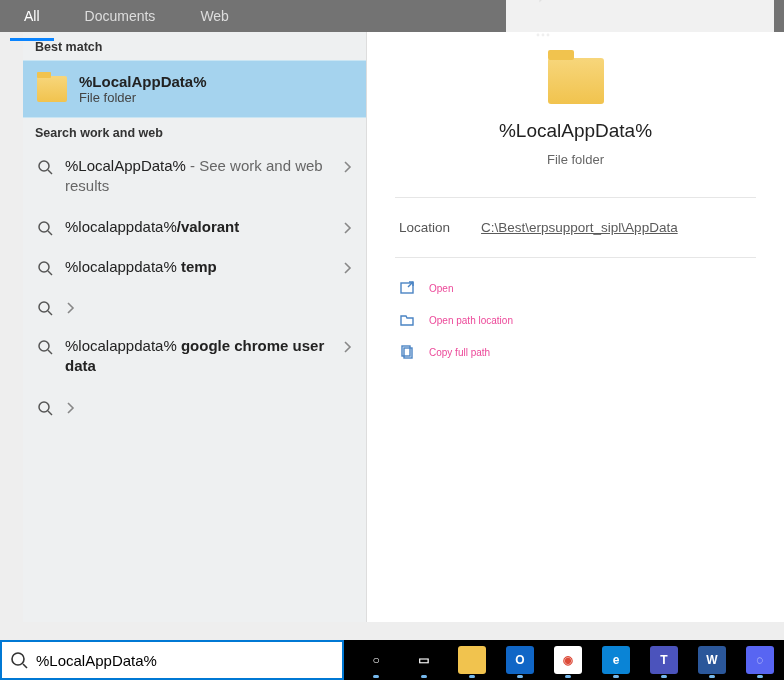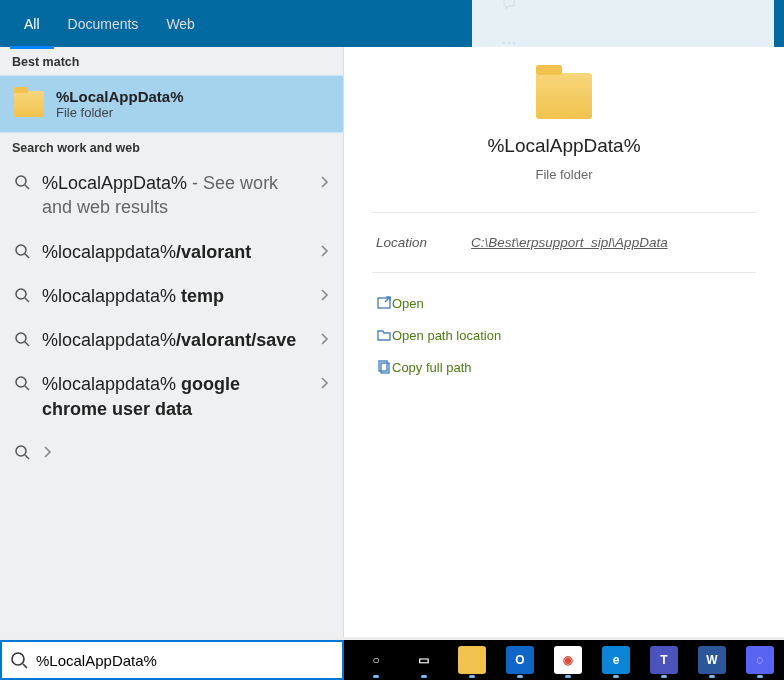--- a/index.html
+++ b/index.html
@@ -6,7 +6,7 @@
   body { width: 784px; height: 680px; background: #eee; overflow: hidden; position: relative; }
 
   
-  .tabbar { background: #0369a1; height: 47px; display: flex; align-items: center; padding: 0 10px; color: #fff; font-size: 14px; position: relative; }
+  .tabbar { background: #737373; height: 32px; display: flex; align-items: center; padding: 0 10px; color: #fff; font-size: 14px; position: relative; gap: 17px; }
   .tabbar .tab { padding: 0 14px; height: 50px; display: flex; align-items: center; color: #ddd; cursor: pointer; }
   .tabbar .tab.active { color: #fff; border-bottom: 3px solid #0a84ff; padding-top: 3px; font-weight: 400; }
   .tabbar .tab.more svg { margin-left: 4px; }

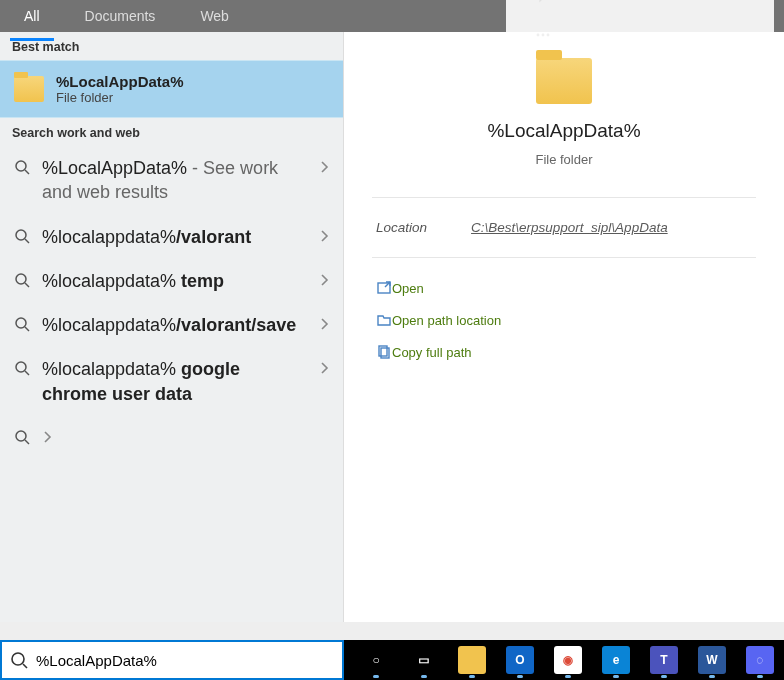--- a/index.html
+++ b/index.html
@@ -17,7 +17,7 @@
   .main { display: flex; height: calc(100% - 50px - 40px); }
 
   
-  .left { width: 344px; background: #eef0f1; border-right: 1px solid #ddd; overflow-y: auto; }
+  .left { width: 344px; background: #eef0f1; border-right: 1px solid #ddd; overflow-y: auto; margin-left: 23px; }
   .section-label { font-size: 12.5px; font-weight: 600; color: #333; padding: 8px 12px 6px; }
   .best-match { background: #a5d3ee; padding: 12px 14px; display: flex; gap: 12px; align-items: center; border-top: 1px solid #c9e5f3; border-bottom: 1px solid #c9e5f3; }
   .folder-thumb { width: 30px; height: 26px; background: linear-gradient(#f7d67b,#f1c34e); border-radius: 2px; position: relative; }

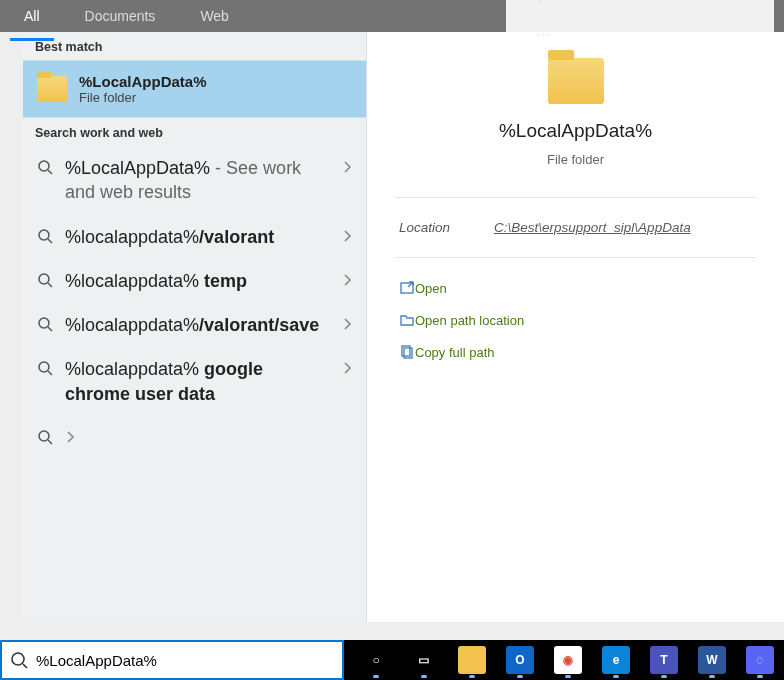--- a/index.html
+++ b/index.html
@@ -27,7 +27,7 @@
 
   .result-row { display: flex; align-items: flex-start; padding: 10px 14px; gap: 12px; cursor: pointer; }
   .result-icon { width: 16px; height: 16px; color: #555; margin-top: 3px; flex-shrink:0; }
-  .result-text { flex: 1; font-size: 18px; color: #222; line-height: 1.35; }
+  .result-text { flex: 1; font-size: 15px; color: #222; line-height: 1.35; }
   .result-text .dim { color: #666; }
   .result-text b { font-weight: 600; }
   .chev { color: #888; margin-top: 4px; flex-shrink:0; }

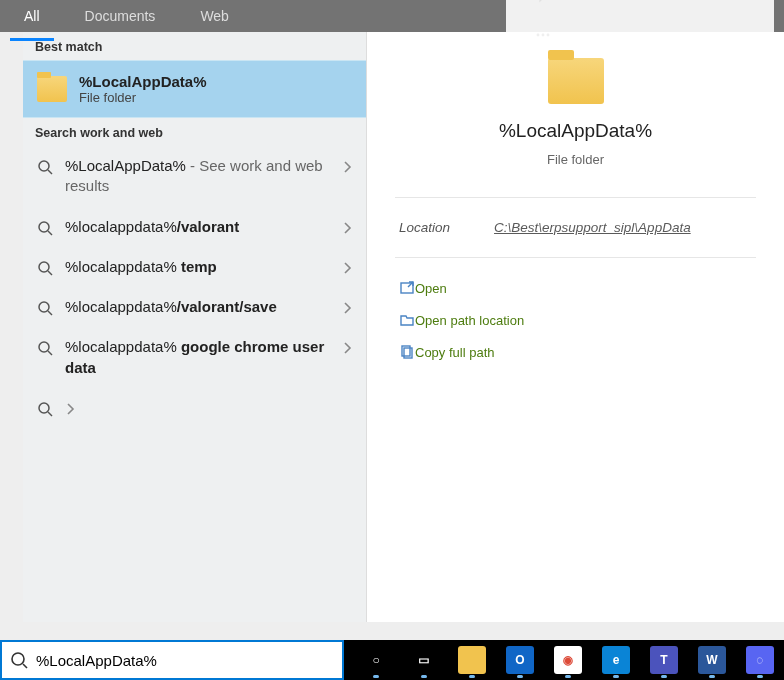--- a/index.html
+++ b/index.html
@@ -40,7 +40,7 @@
   .pv-title { font-size: 19px; color: #222; margin-top: 6px; }
   .pv-sub { font-size: 13px; color: #666; }
 
-  .location-row { display: flex; gap: 44px; padding: 22px 4px; font-size: 13.5px; border-bottom: 1px solid #e6e6e6; font-style: italic; }
+  .location-row { display: flex; gap: 31px; padding: 22px 4px; font-size: 13.5px; border-bottom: 1px solid #e6e6e6; }
   .location-row .lbl { color: #555; }
   .location-row .pth { color: #5a5a5a; text-decoration: underline; cursor: pointer; }
 

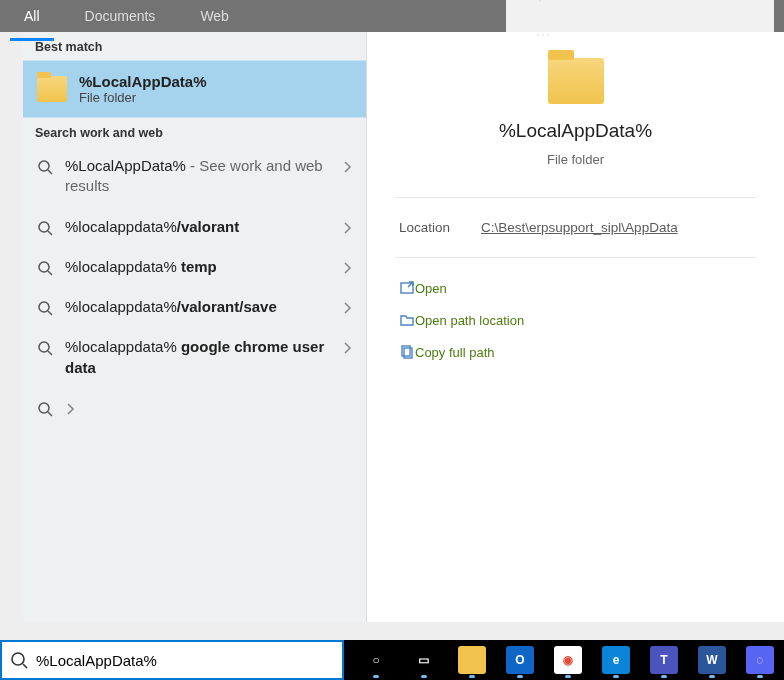--- a/index.html
+++ b/index.html
@@ -45,7 +45,7 @@
   .location-row .pth { color: #5a5a5a; text-decoration: underline; cursor: pointer; }
 
   .actions { padding-top: 14px; }
-  .action { display: flex; align-items: center; padding: 8px 4px; font-size: 13px; color: #4d7c0f; cursor: pointer; }
+  .action { display: flex; align-items: center; gap: 14px; padding: 8px 4px; font-size: 10px; color: #ec4899; cursor: pointer; }
   .action svg { color: #4a84c4; }
 
   

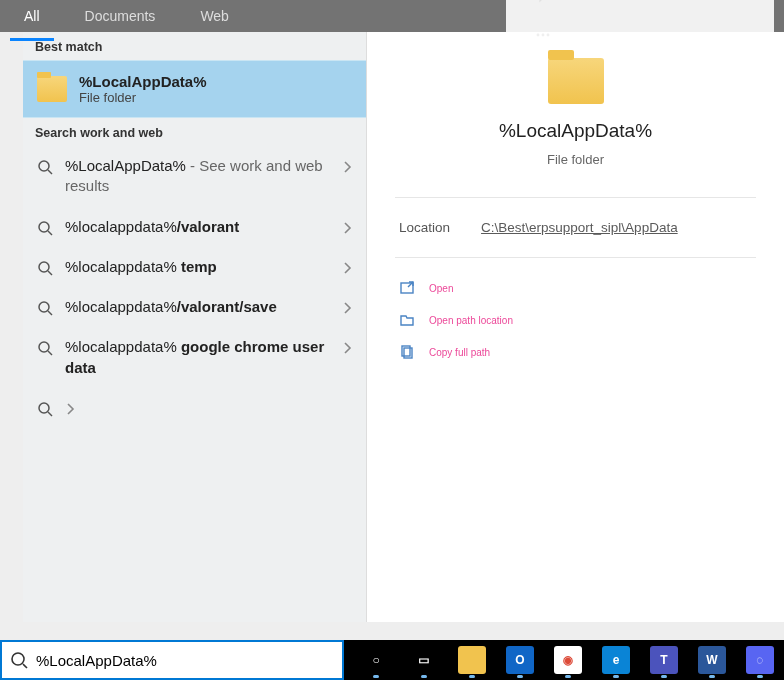--- a/index.html
+++ b/index.html
@@ -129,7 +129,6 @@
           <circle cx="7" cy="7" r="5" fill="none" stroke="#555" stroke-width="1.5"></circle>
           <line x1="11" y1="11" x2="15" y2="15" stroke="#555" stroke-width="1.5"></line>
         </svg>
-      <div class="result-text"><span>%localappdata%</span><b>/valorant/save</b></div>
       <svg class="chev" width="10" height="14" viewBox="0 0 10 14">
           <path d="M3 2 L8 7 L3 12" fill="none" stroke="#888" stroke-width="1.6"></path>
         </svg>

